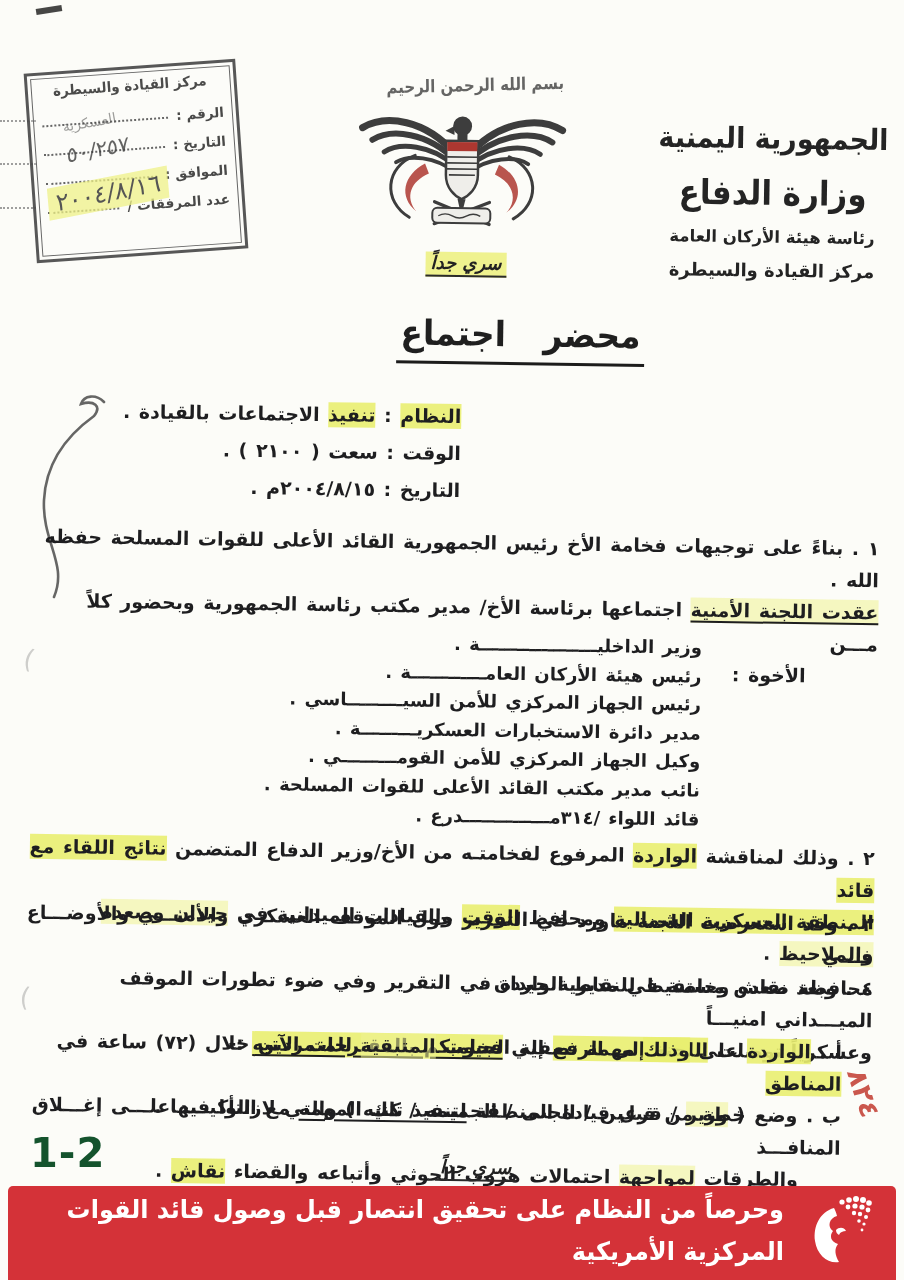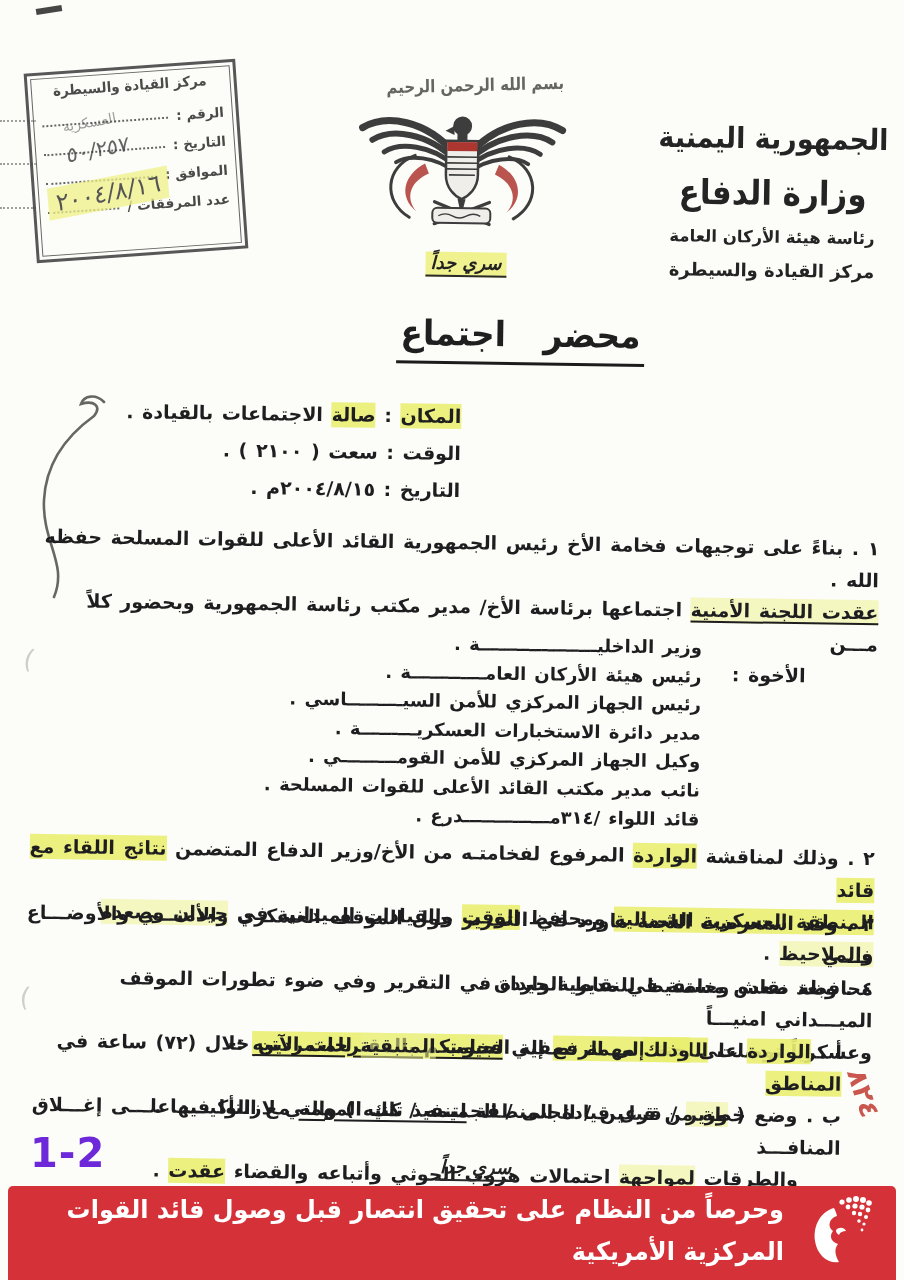--- a/index.html
+++ b/index.html
@@ -158,7 +158,7 @@
   <div class="doc-title"><span>محضر اجتماع</span></div>
 
   <div class="blk meta">
-    <div class="tl"><span class="seg-h">المكان</span><span> : </span><span class="seg-h">صالة</span><span> الاجتماعات بالقيادة .</span></div>
+    <div class="tl"><span class="seg-h">المكان</span><span> : </span><span class="seg-h">تنفيذ</span><span> الاجتماعات بالقيادة .</span></div>
     <div class="tl"><span>الوقت : سعت ( ٢١٠٠ ) .</span></div>
     <div class="tl"><span>التاريخ : ٢٠٠٤/٨/١٥م .</span></div>
   </div>

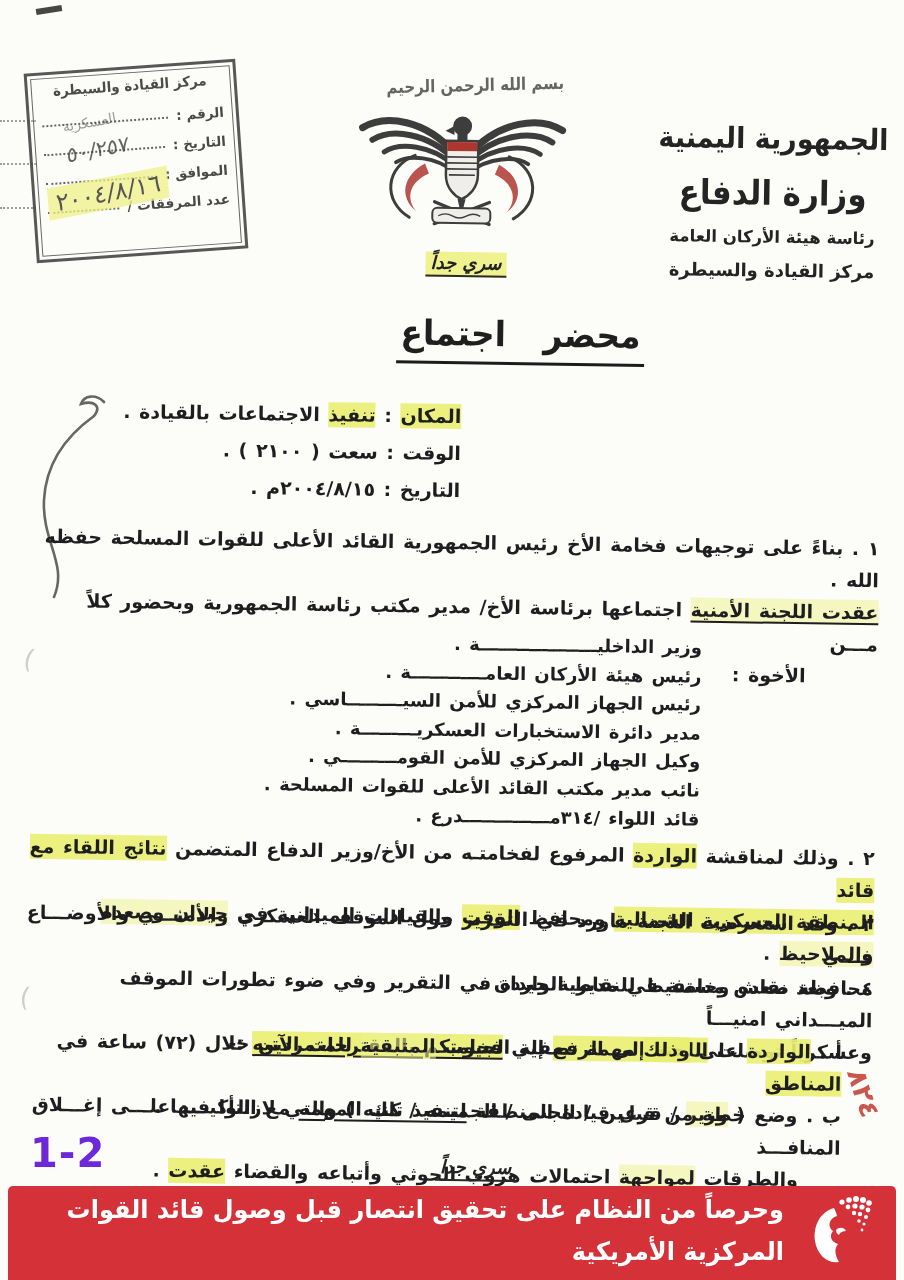--- a/index.html
+++ b/index.html
@@ -158,7 +158,7 @@
   <div class="doc-title"><span>محضر اجتماع</span></div>
 
   <div class="blk meta">
-    <div class="tl"><span class="seg-h">المكان</span><span> : </span><span class="seg-h">تنفيذ</span><span> الاجتماعات بالقيادة .</span></div>
+    <div class="tl"><span class="seg-h">النظام</span><span> : </span><span class="seg-h">تنفيذ</span><span> الاجتماعات بالقيادة .</span></div>
     <div class="tl"><span>الوقت : سعت ( ٢١٠٠ ) .</span></div>
     <div class="tl"><span>التاريخ : ٢٠٠٤/٨/١٥م .</span></div>
   </div>

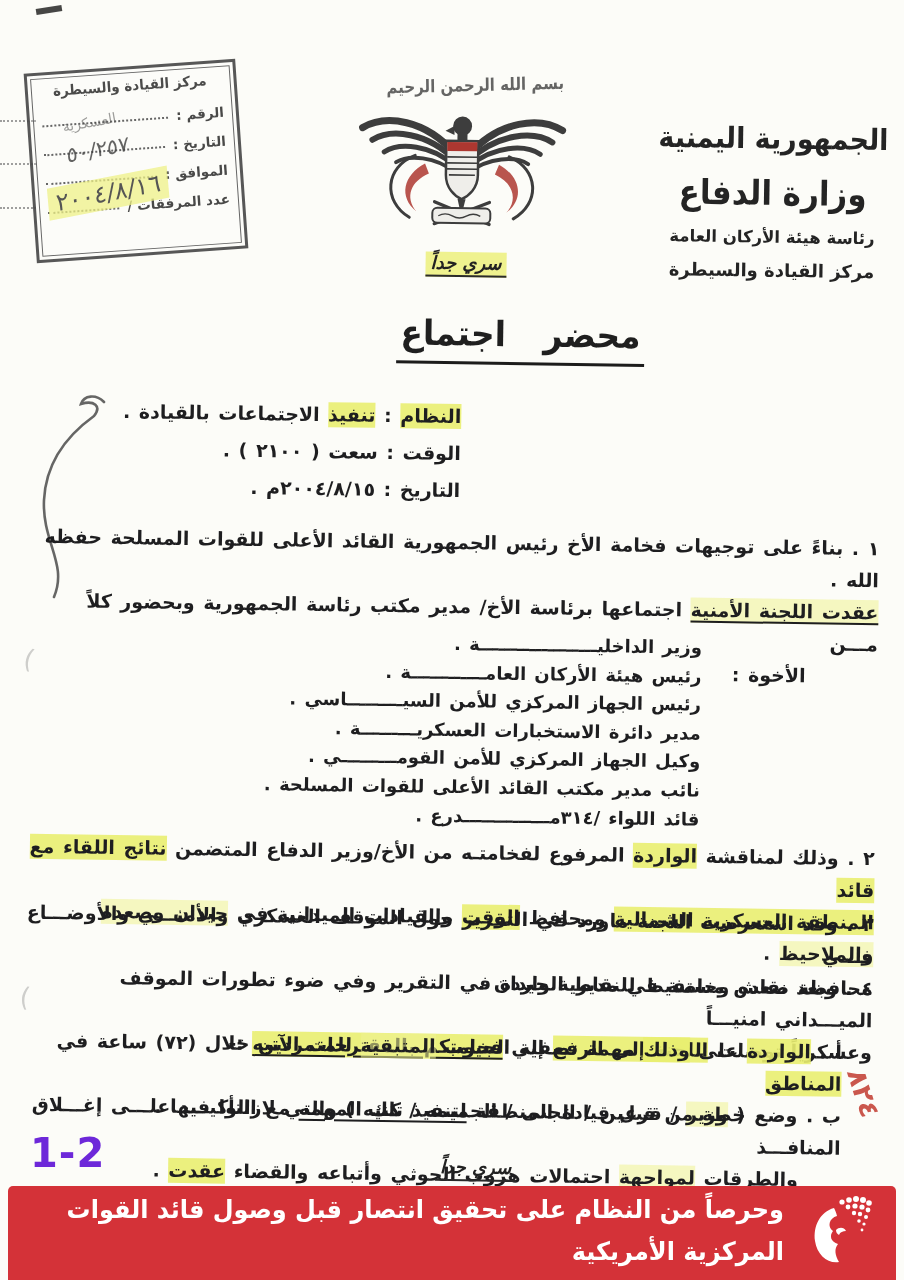--- a/index.html
+++ b/index.html
@@ -76,7 +76,7 @@
   
   .margin-note{position:absolute;right:16px;top:1078px;font-size:27px;color:#c23b30;font-weight:600;
     transform:rotate(72deg) skewX(-6deg);opacity:.85;letter-spacing:2px;}
-  .page-label{position:absolute;left:30px;top:1130px;font-size:40px;font-weight:900;color:#6d28d9;
+  .page-label{position:absolute;left:30px;top:1130px;font-size:40px;font-weight:900;color:#14532d;
     direction:ltr;letter-spacing:1px;}
 
   

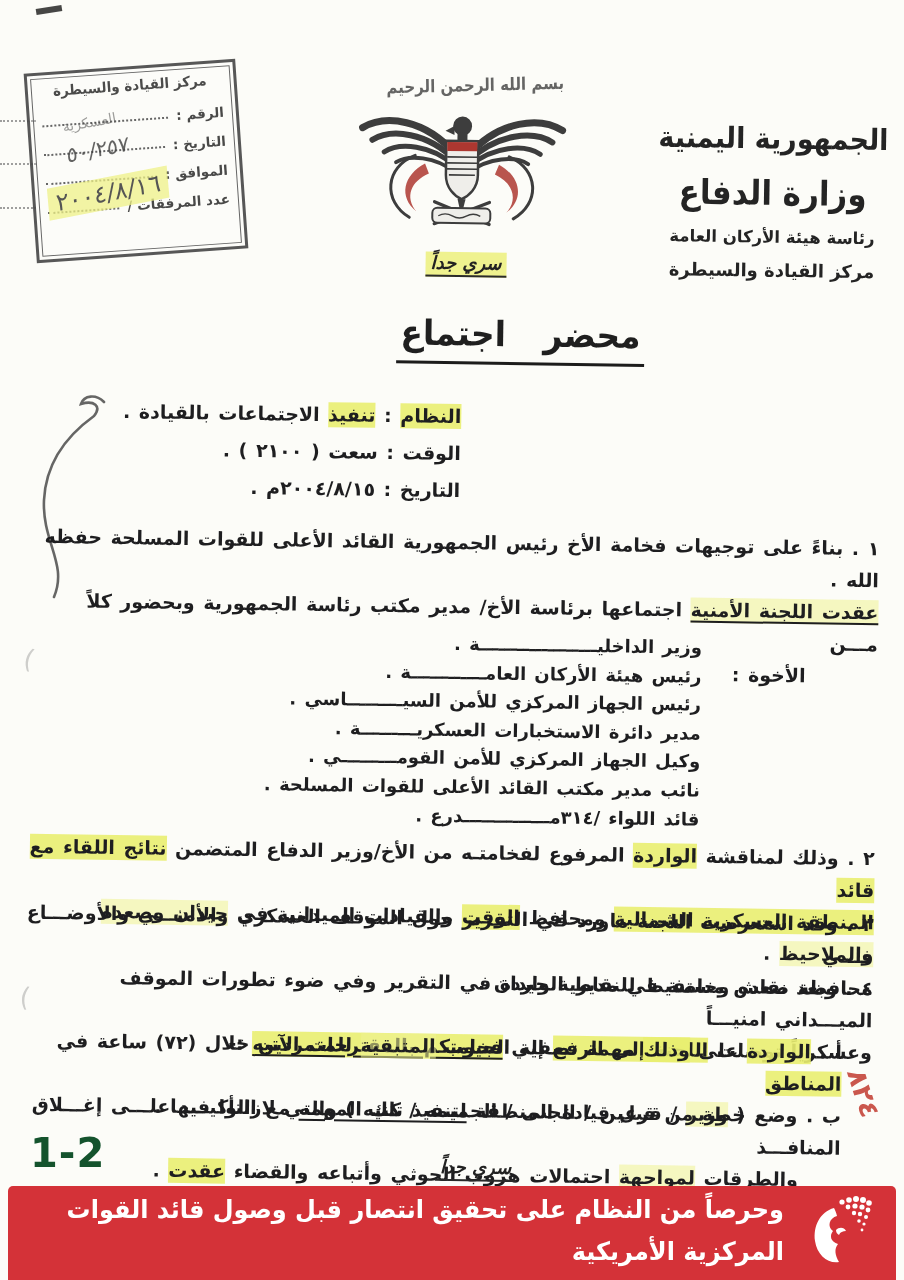--- a/index.html
+++ b/index.html
@@ -201,7 +201,7 @@
 
   <div class="blk item-b">
     <div class="tl"><span>ب . وضع خطة من قبل قيادة المنطقة </span><span class="seg-u">لتنفيذ تلك المهمه</span><span> مع التأكيـــد علـــى إغـــلاق المنافـــذ</span></div>
-    <div class="tl"><span>والطرقات </span><span class="seg-hl">لمواجهة</span><span> احتمالات هروب الحوثي وأتباعه والقضاء </span><span class="seg-h">عقدت</span><span> .</span></div>
+    <div class="tl"><span>والطرقات </span><span class="seg-hl">لمواجهة</span><span> احتمالات هروب الحوثي وأتباعه والقضاء </span><span class="seg-h">نقاش</span><span> .</span></div>
   </div>
 
   <div class="classif bottom">سري جداً</div>

